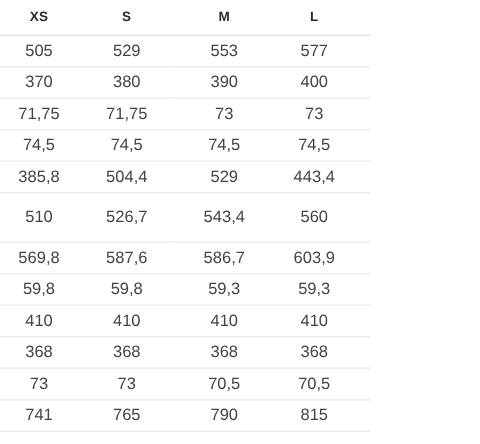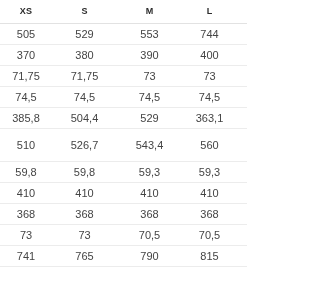--- a/index.html
+++ b/index.html
@@ -93,7 +93,7 @@
           <td>505</td>
           <td>529</td>
           <td>553</td>
-          <td class="col-l">744</td>
+          <td class="col-l">577</td>
         </tr>
         <tr>
           <td>370</td>

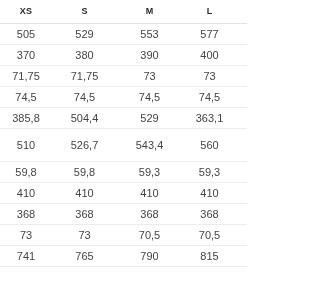--- a/index.html
+++ b/index.html
@@ -117,7 +117,7 @@
           <td>385,8</td>
           <td>504,4</td>
           <td>529</td>
-          <td class="col-l">363,1</td>
+          <td class="col-l">443,4</td>
         </tr>
         <tr class="tall">
           <td>510</td>

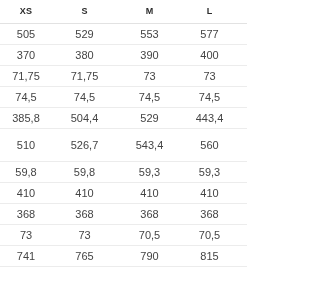--- a/index.html
+++ b/index.html
@@ -126,6 +126,12 @@
           <td class="col-l">560</td>
         </tr>
         <tr>
+          <td>569,8</td>
+          <td>587,6</td>
+          <td>586,7</td>
+          <td class="col-l">603,9</td>
+        </tr>
+        <tr>
           <td>59,8</td>
           <td>59,8</td>
           <td>59,3</td>

